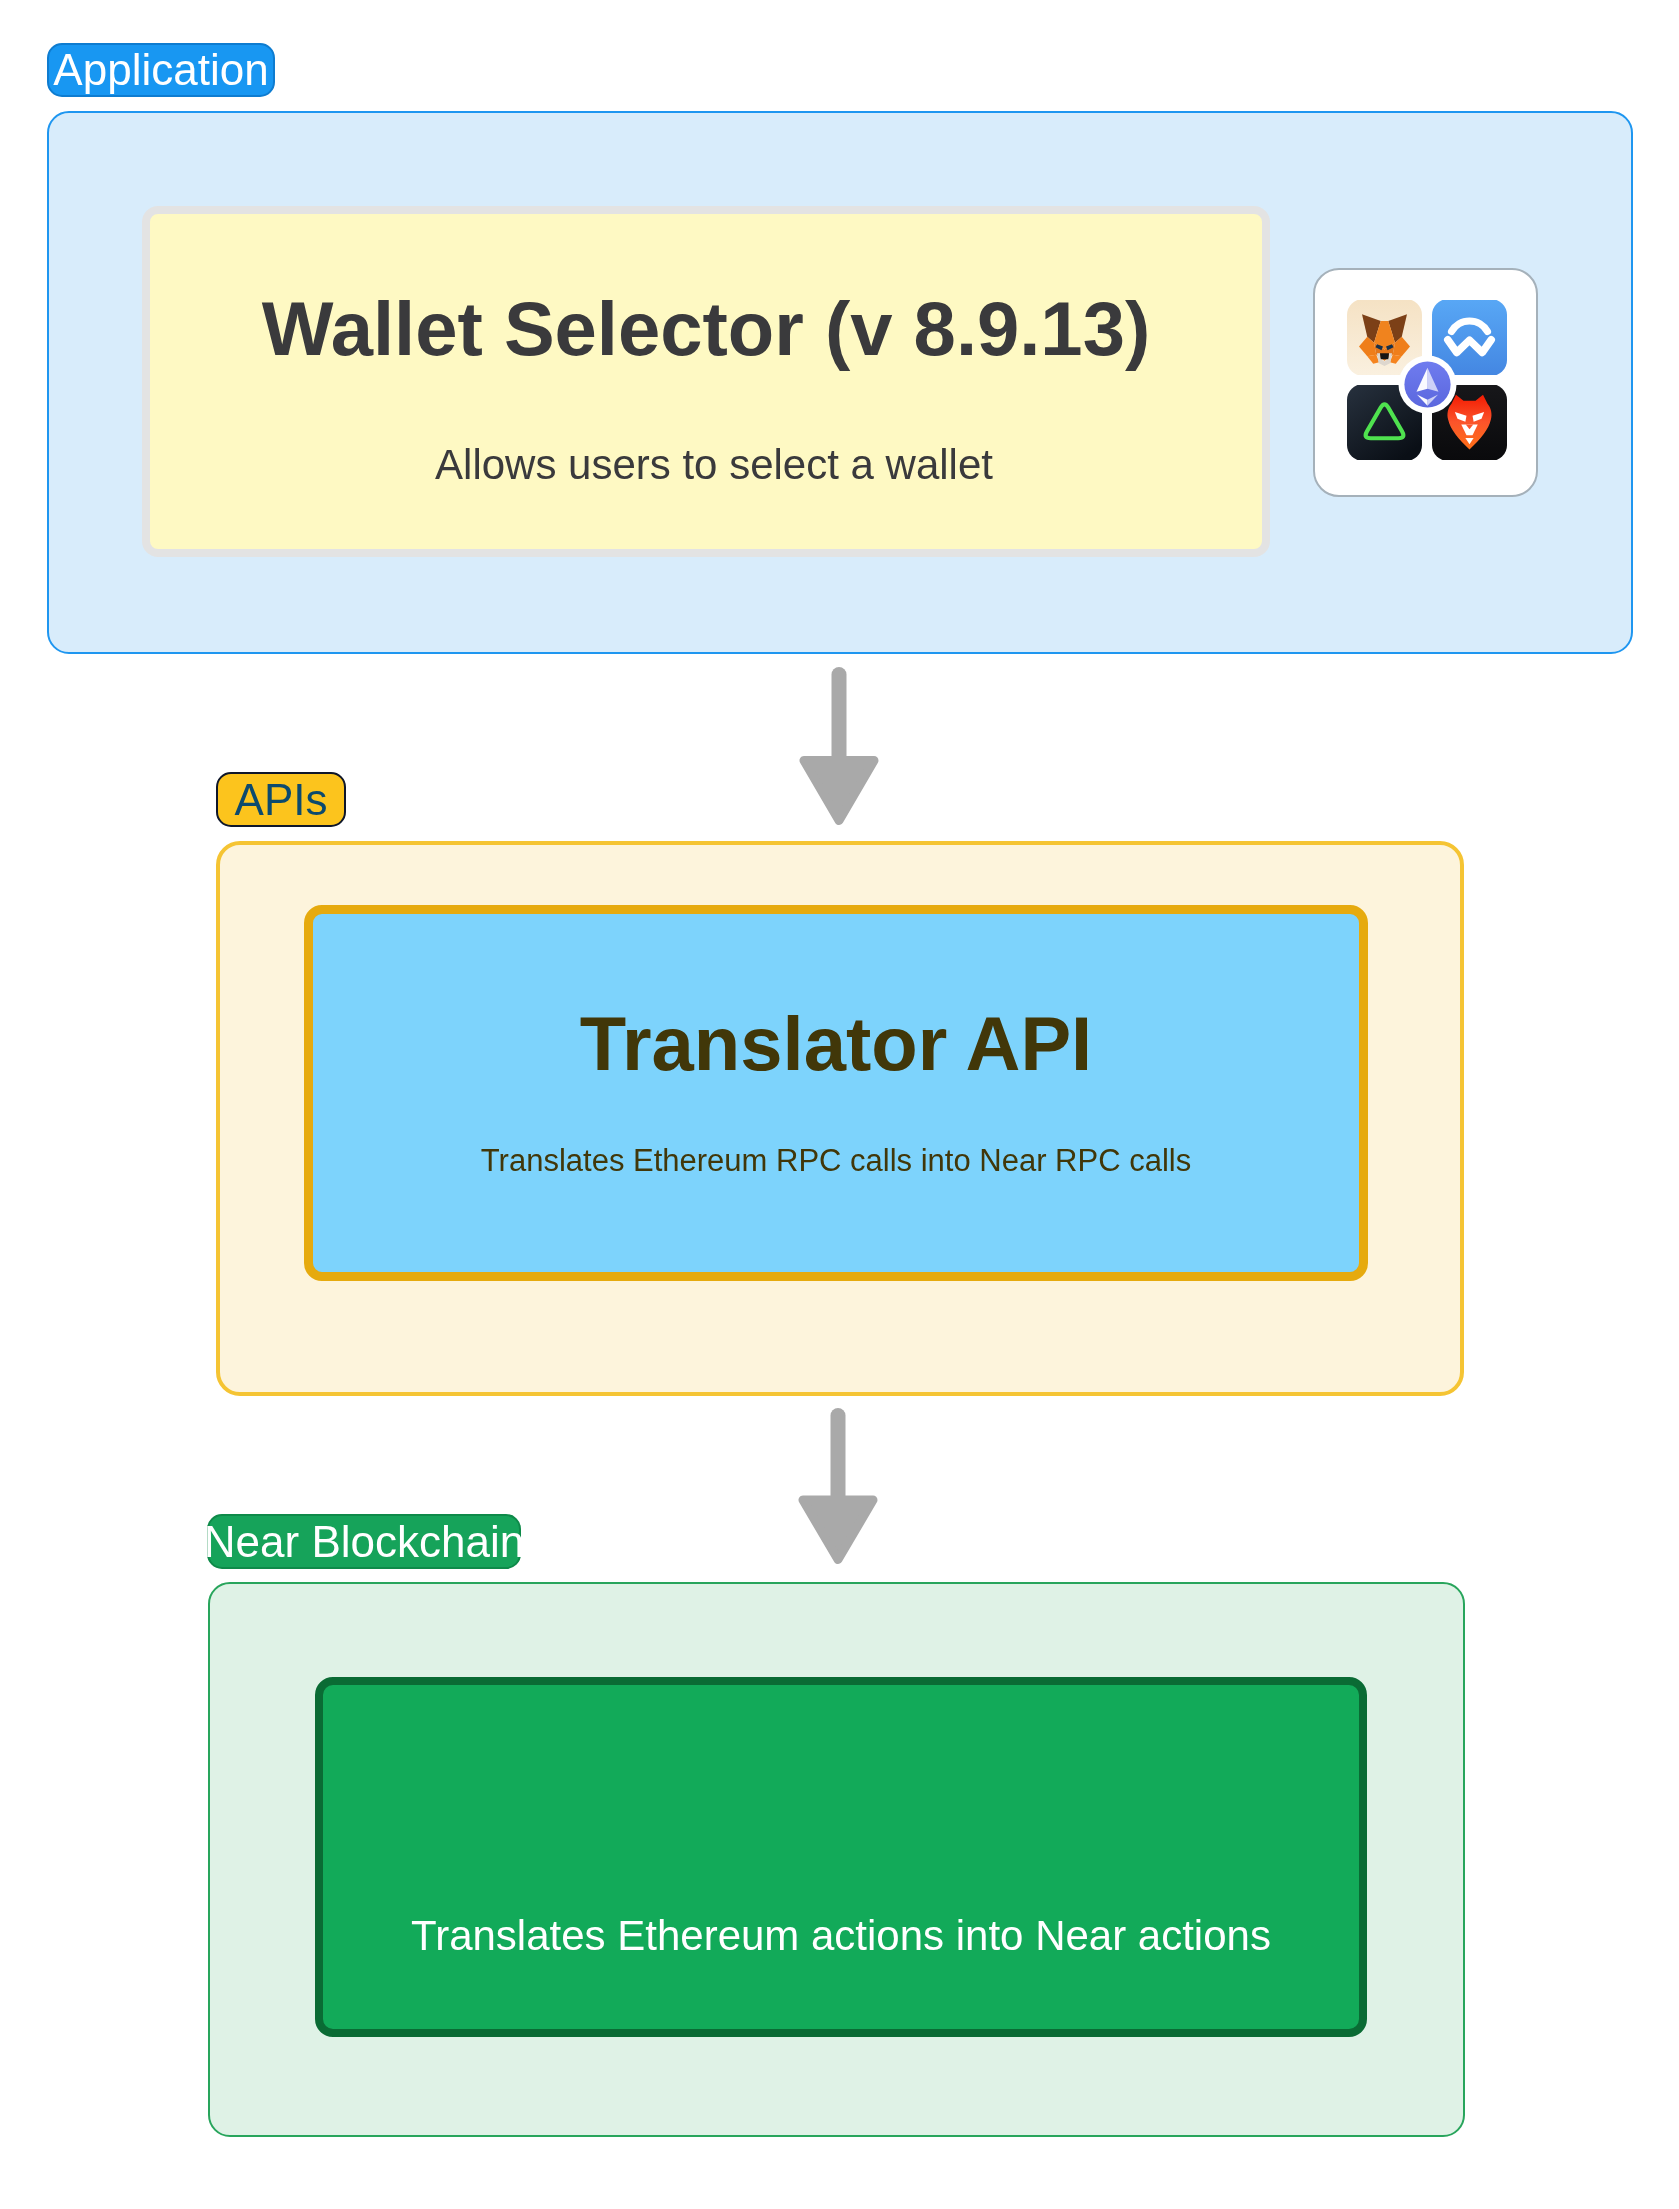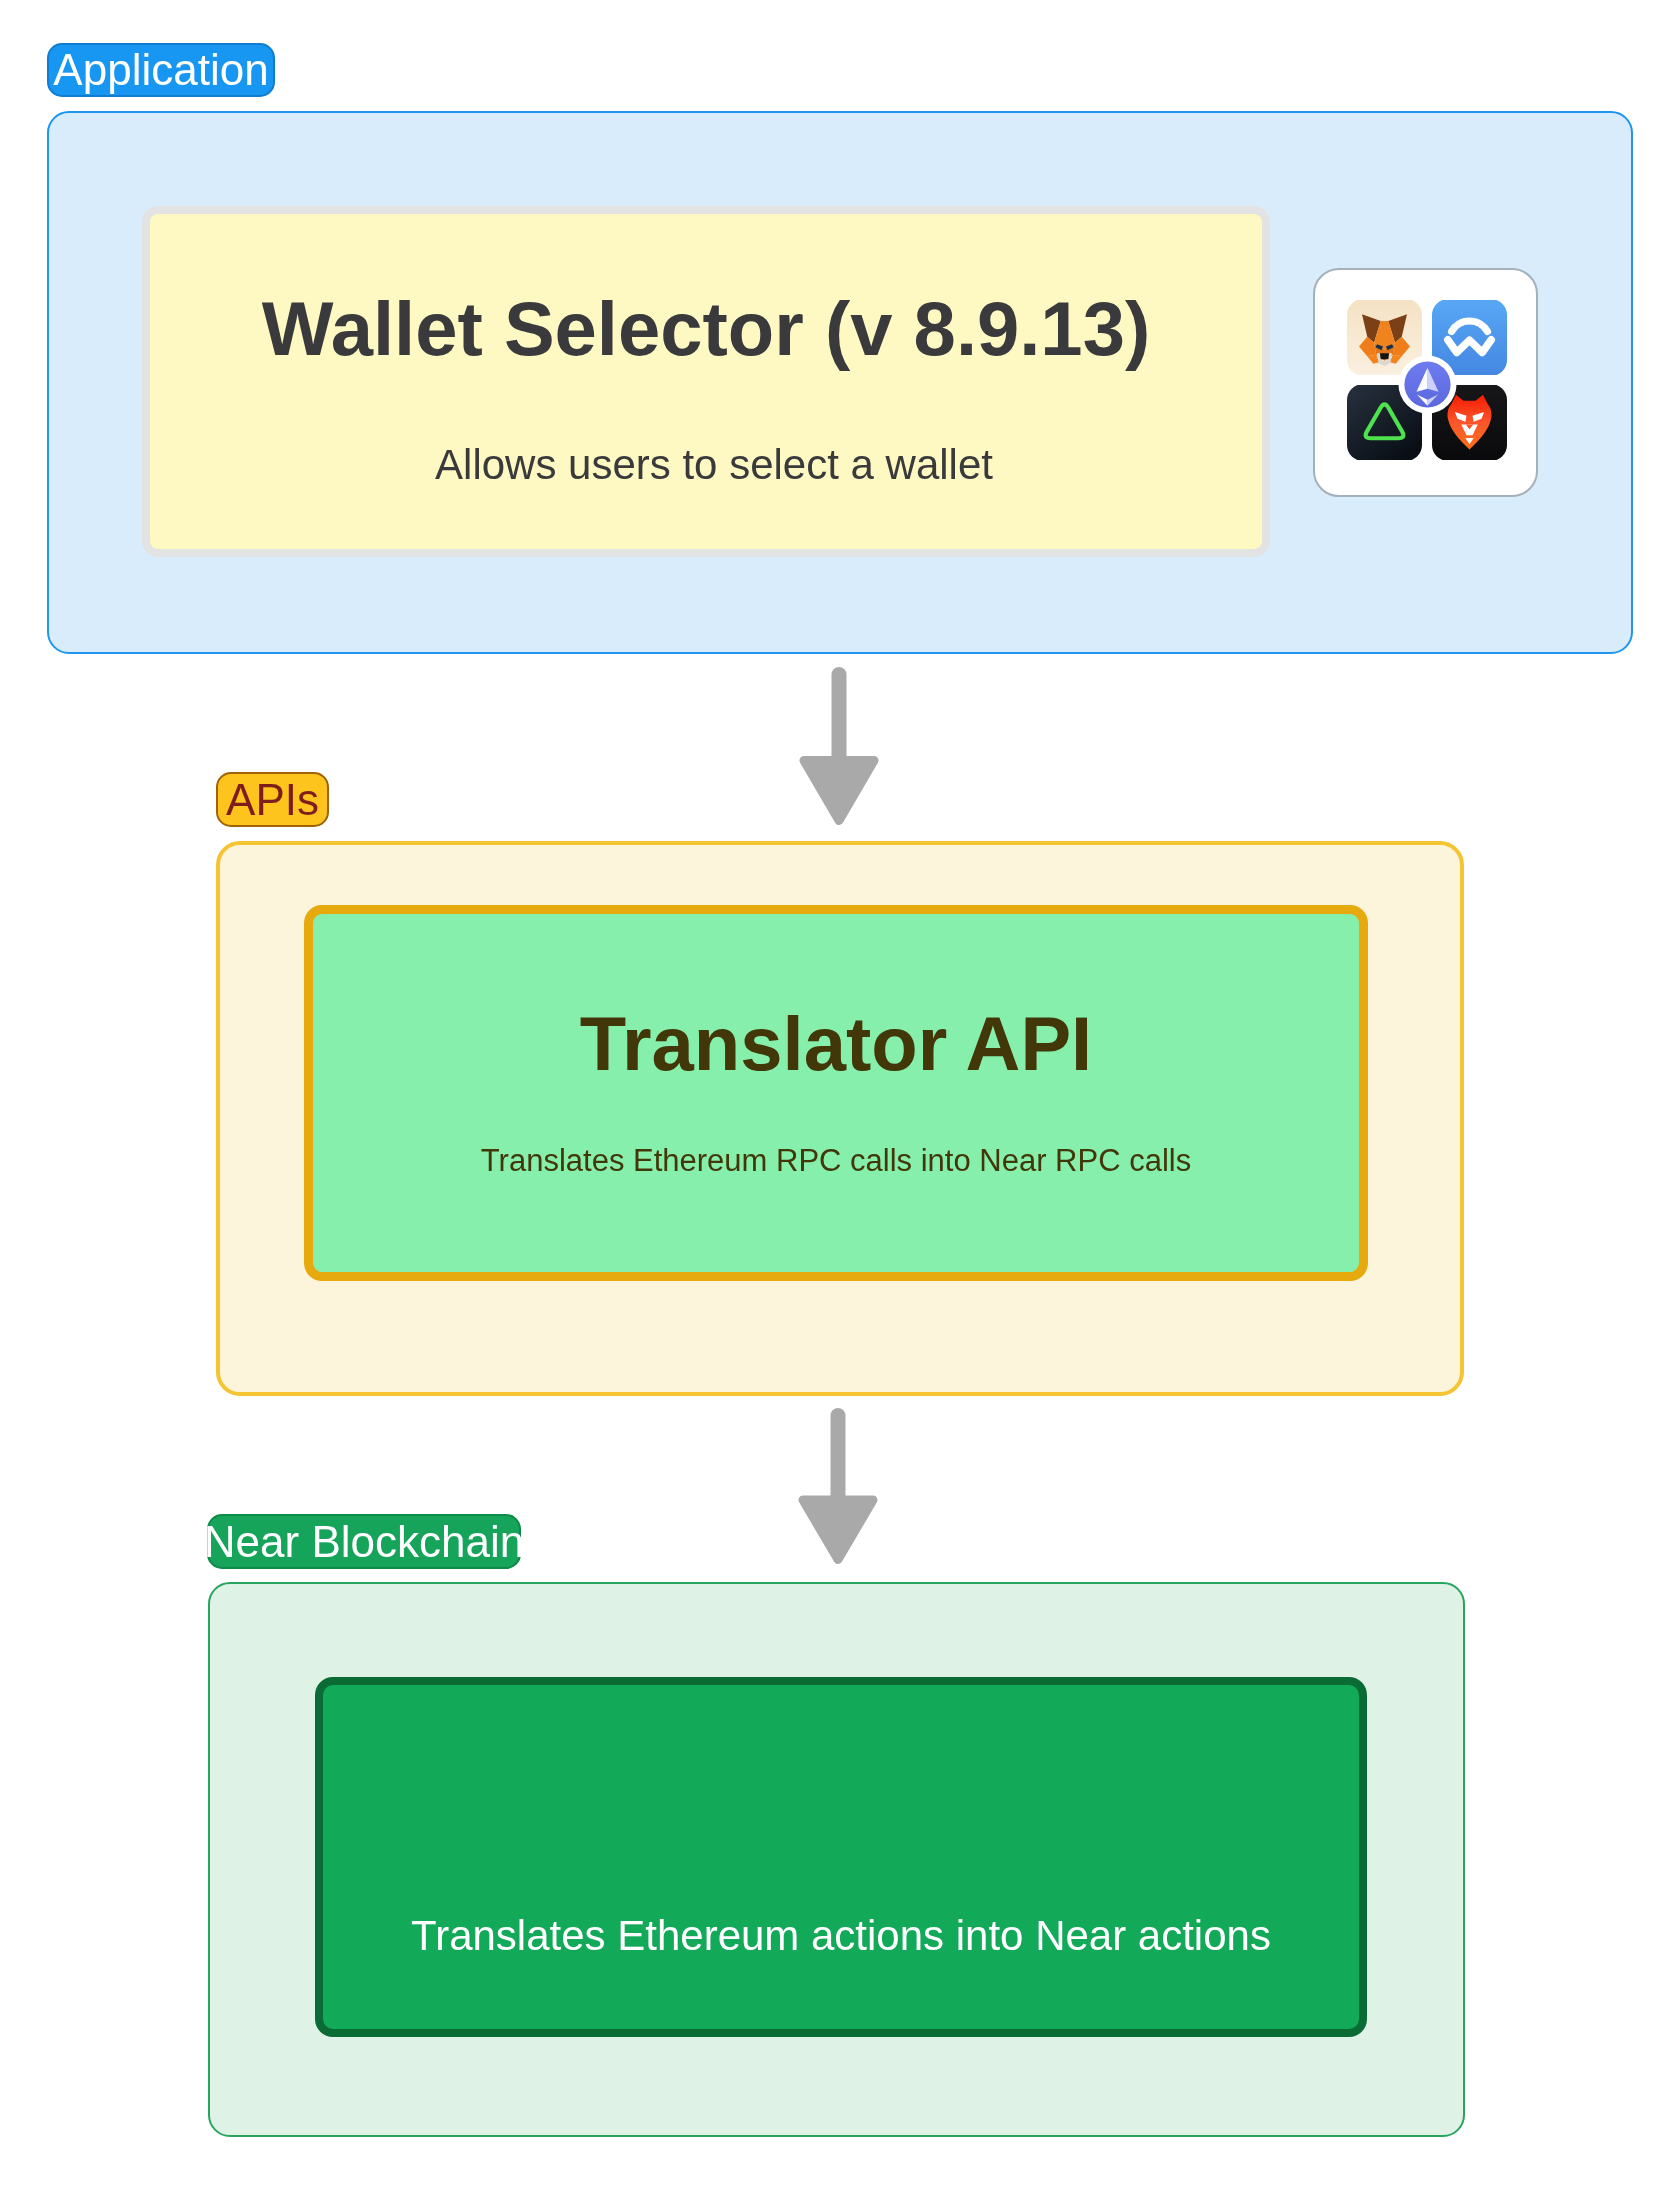--- a/index.html
+++ b/index.html
@@ -11,7 +11,7 @@
   .badge { position:absolute; display:flex; align-items:center; justify-content:center;
            font-size:44px; font-weight:500; white-space:nowrap; border-radius:15px; }
   .badge-app  { left:47px;  top:43px;   width:228px; height:54px; background:#1897F2; border:2px solid #0E7CD0; color:#ffffff; }
-  .badge-apis { left:216px; top:772px;  width:113px; height:55px; background:#FCC41D; border:2px solid #a16207; color:#7f1d1d; }
+  .badge-apis { left:216px; top:772px;  width:130px; height:55px; background:#FCC41D; border:2px solid #0f172a; color:#0c4a6e; }
   .badge-near { left:207px; top:1514px; width:314px; height:55px; background:#16A35A; border:2px solid #0E8A49; color:#ffffff; }
 
   

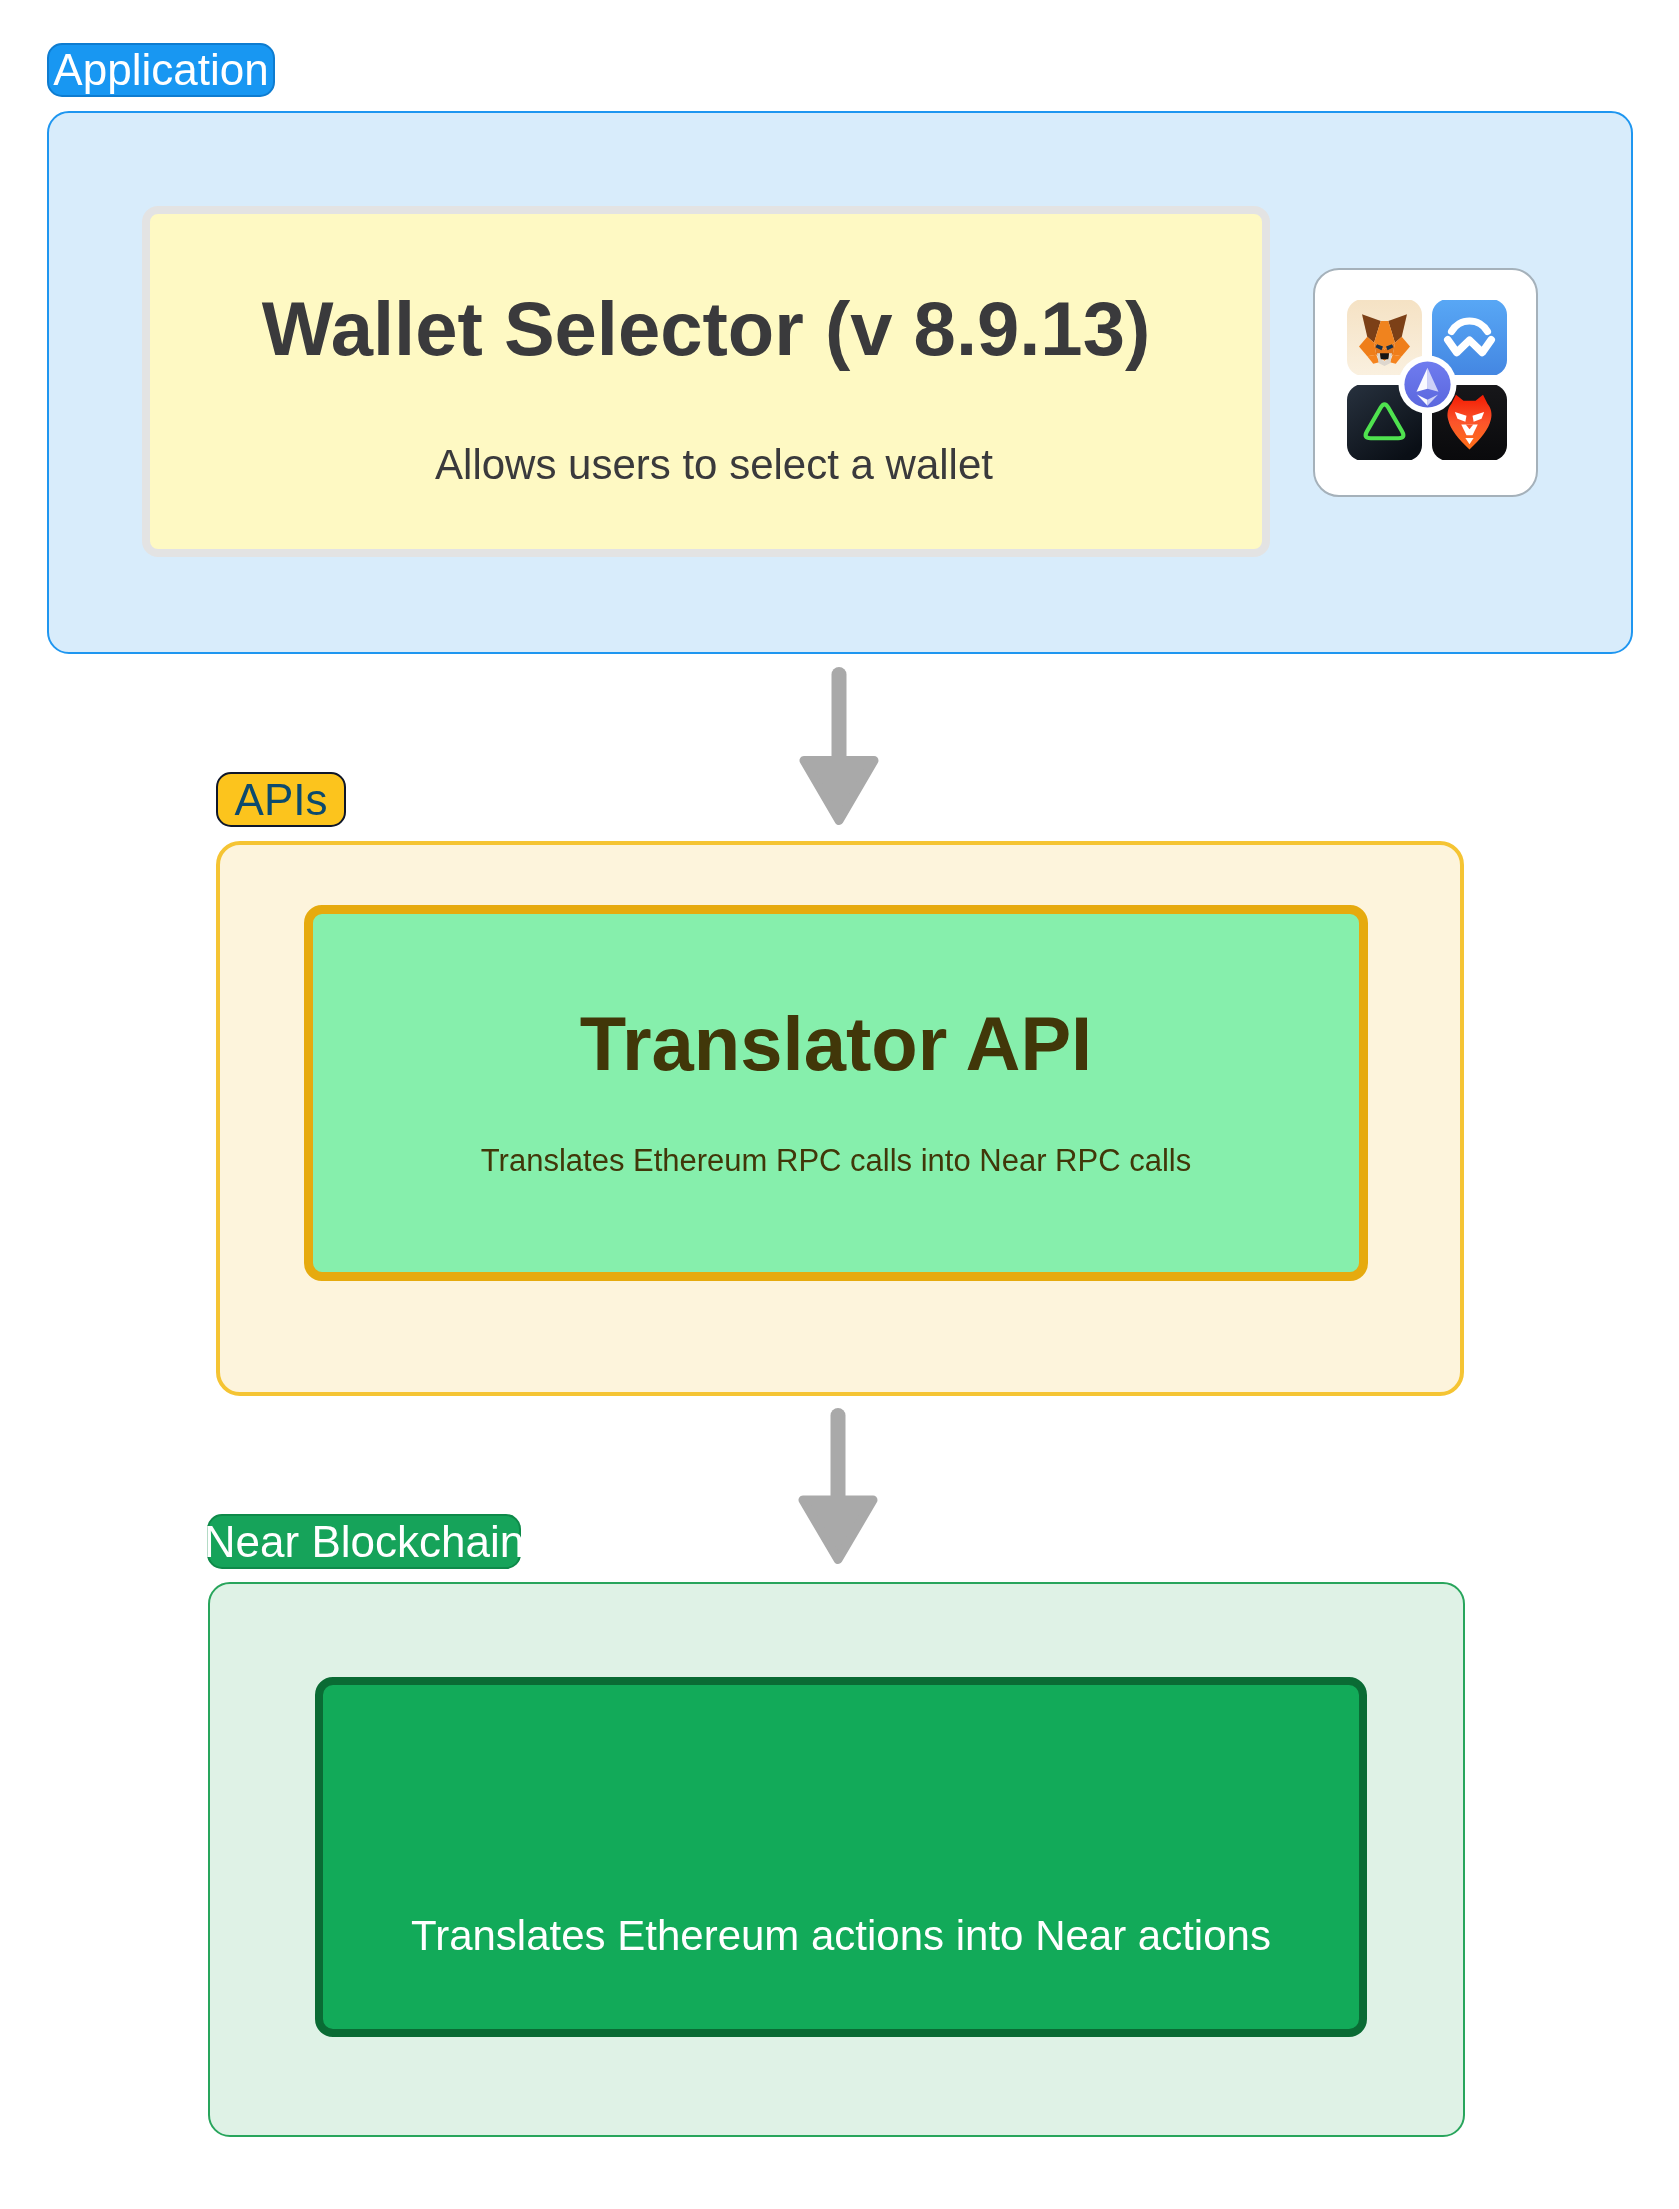--- a/index.html
+++ b/index.html
@@ -23,7 +23,7 @@
   
   .innerbox { position:absolute; }
   .card-wallet-selector { left:142px; top:206px;  width:1128px; height:351px; background:#fef9c3; border:8px solid #E3E3E3; border-radius:16px; }
-  .box-translator       { left:304px; top:905px;  width:1064px; height:376px; background:#86efac; border:9px solid #E6AA0E; border-radius:18px;padding-left:8px; }
+  .box-translator       { left:304px; top:905px;  width:1064px; height:376px; background:#7dd3fc; border:9px solid #E6AA0E; border-radius:18px;padding-left:8px; }
   .box-wallet-contract  { left:315px; top:1677px; width:1052px; height:360px; background:#12AA59; border:8px solid #0A6B34; border-radius:18px; }
 
   .box-title, .box-subtitle { position:absolute; left:0; width:100%; text-align:center;

